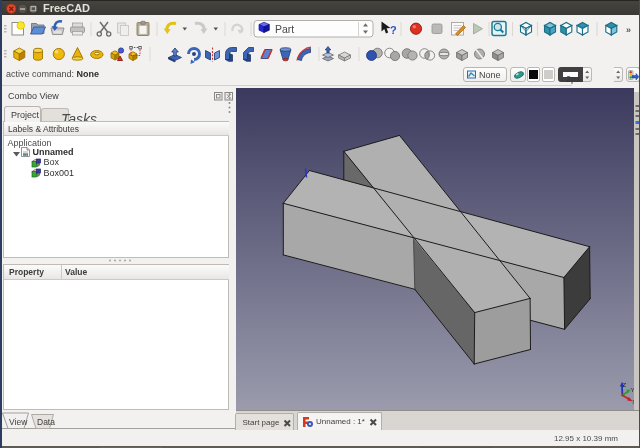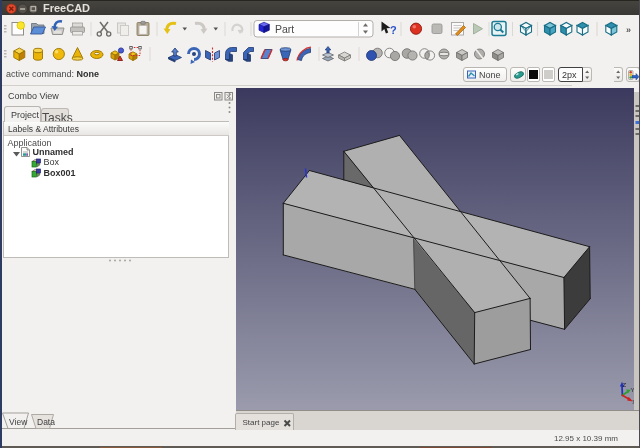--- a/index.html
+++ b/index.html
@@ -290,7 +290,7 @@
   <div class="abs" style="left:542px;top:3px;width:13px;height:14.5px;background:#fff;border:1px solid #bcb8b3;border-radius:2px;box-sizing:border-box;">
       <div class="abs" style="left:1px;top:1.5px;width:9px;height:9.5px;background:#cfcdca;"></div>
     </div>
-  <div class="abs" style="left:558px;top:3px;width:25px;height:14.5px;background:#fdfdfd;border:1px solid #404040;border-radius:3px 0 0 3px;box-sizing:border-box;font-size:9px;color:#333;">
+  <div class="abs" style="left:558px;top:3px;width:25px;height:14.5px;background:#fdfdfd;border:5px solid #404040;border-radius:3px 0 0 3px;box-sizing:border-box;font-size:9px;color:#333;">
       <span class="abs" style="left:3px;top:2px;">2px</span>
     </div>
   <div class="abs" style="left:583px;top:3px;width:9px;height:14.5px;background:linear-gradient(#fbfbfa,#eceae8);border:1px solid #bcb8b3;border-left:none;border-radius:0 3px 3px 0;box-sizing:border-box;">

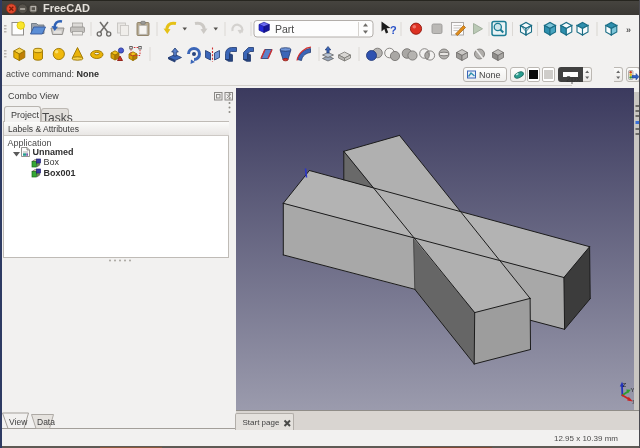--- a/index.html
+++ b/index.html
@@ -332,7 +332,7 @@
     <div class="abs" style="left:6px;top:2.5px;font-size:9px;color:#3a3a3a;">Project</div>
   </div>
   <div class="abs" style="left:41px;top:22px;width:28px;height:13.5px;background:#e3e0dc;border:1px solid #bdb9b4;border-bottom:none;border-radius:3px 3px 0 0;box-sizing:border-box;">
-    <div class="abs" style="left:0;top:1.5px;font-size:12px;color:#4a4a4a;">Tasks</div>
+    <div class="abs" style="left:19px;top:1.5px;font-size:14px;color:#4a4a4a;font-style:italic;">Tasks</div>
   </div>
 
   <div class="abs" style="left:3px;top:35px;width:226px;height:136.5px;background:#fff;border:1px solid #bfbbb6;box-sizing:border-box;">

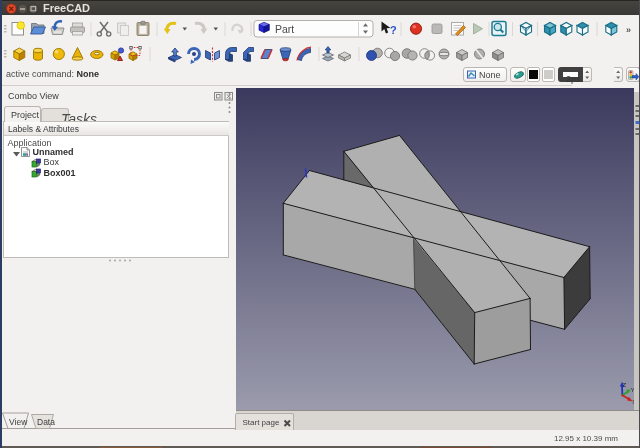--- a/index.html
+++ b/index.html
@@ -364,7 +364,7 @@
       <rect x="1" y="3.5" width="4.4" height="5.5" fill="#35a835" stroke="#1c6b1c" stroke-width="0.7"></rect>
       <rect x="5.5" y="1" width="4" height="4" fill="#3a3aa0" stroke="#222270" stroke-width="0.7"></rect>
     </svg>
-    <div class="abs" style="left:39.5px;top:45.5px;font-size:9px;font-weight:bold;color:#2f2f2f;">Box001</div>
+    <div class="abs" style="left:39.5px;top:45.5px;font-size:9px;font-weight:normal;color:#2f2f2f;">Box001</div>
   </div>
 
   <svg class="abs" style="left:108px;top:172px;" width="24" height="5">

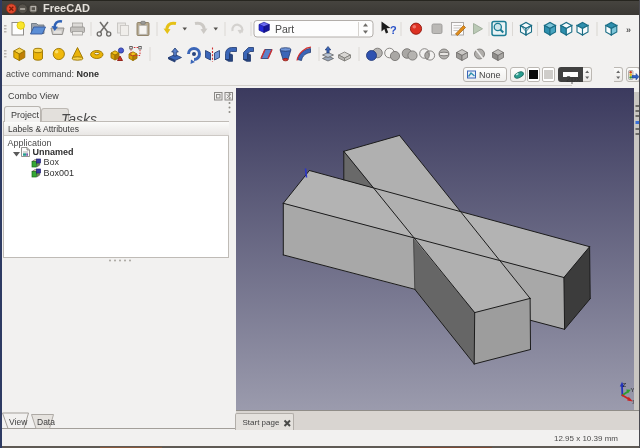--- a/index.html
+++ b/index.html
@@ -377,6 +377,13 @@
       </g>
   </svg>
 
+  <div class="abs" style="left:3px;top:178px;width:226px;height:146px;background:#fff;border:1px solid #bfbbb6;box-sizing:border-box;">
+    <div class="abs" style="left:0;top:0;width:224.5px;height:15px;background:linear-gradient(#fbfbfa,#e9e7e5);border-bottom:1px solid #cdc9c5;box-sizing:border-box;">
+      <div class="abs" style="left:5px;top:2px;font-size:8.5px;font-weight:bold;color:#3c3c3c;">Property</div>
+      <div class="abs" style="left:57px;top:0;width:1px;height:15px;background:#cdc9c5;"></div>
+      <div class="abs" style="left:61px;top:2px;font-size:8.5px;font-weight:bold;color:#3c3c3c;">Value</div>
+    </div>
+  </div>
 
   <svg class="abs" style="left:0;top:324px;" width="80" height="20">
     <path d="M2.5,3 L28.5,3 L24,18.5 L8,18.5 z" fill="#f2f1f0" stroke="#a39f9a" stroke-width="1"></path>

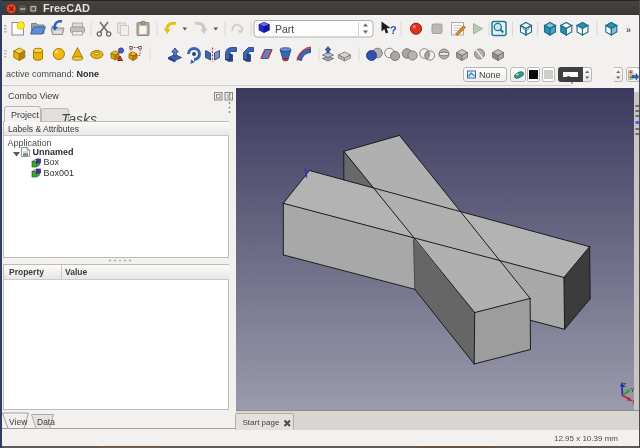--- a/index.html
+++ b/index.html
@@ -476,6 +476,17 @@
         <path d="M1.5,1.5 L7,7 M7,1.5 L1.5,7" stroke="#4a4a48" stroke-width="2"></path>
       </svg>
   </div>
+  <div class="abs" style="left:61px;top:0.5px;width:85px;height:19px;background:#f5f4f2;border:1px solid #b2aea9;border-bottom:none;border-radius:2px 2px 0 0;box-sizing:border-box;">
+    <svg class="abs" style="left:4px;top:3px;" width="12" height="12">
+      <path d="M1,1 h6 v2.5 h-3.5 v2 h3 v2.5 h-3 v3 h-2.5 z" fill="#d23b22"></path>
+      <circle cx="8" cy="8" r="3" fill="#3a55c0"></circle>
+      <circle cx="8" cy="8" r="1.1" fill="#f5f4f2"></circle>
+    </svg>
+    <div class="abs" style="left:18px;top:4px;font-size:8px;color:#3f3f3f;">Unnamed : 1*</div>
+    <svg class="abs" style="left:71px;top:5.5px;" width="9" height="9">
+        <path d="M1.5,1.5 L7,7 M7,1.5 L1.5,7" stroke="#4a4a48" stroke-width="2"></path>
+      </svg>
+  </div>
 </div>
 
 <div class="abs" style="left:0;top:429.5px;width:640px;height:16.5px;background:#f2f1f0;">

